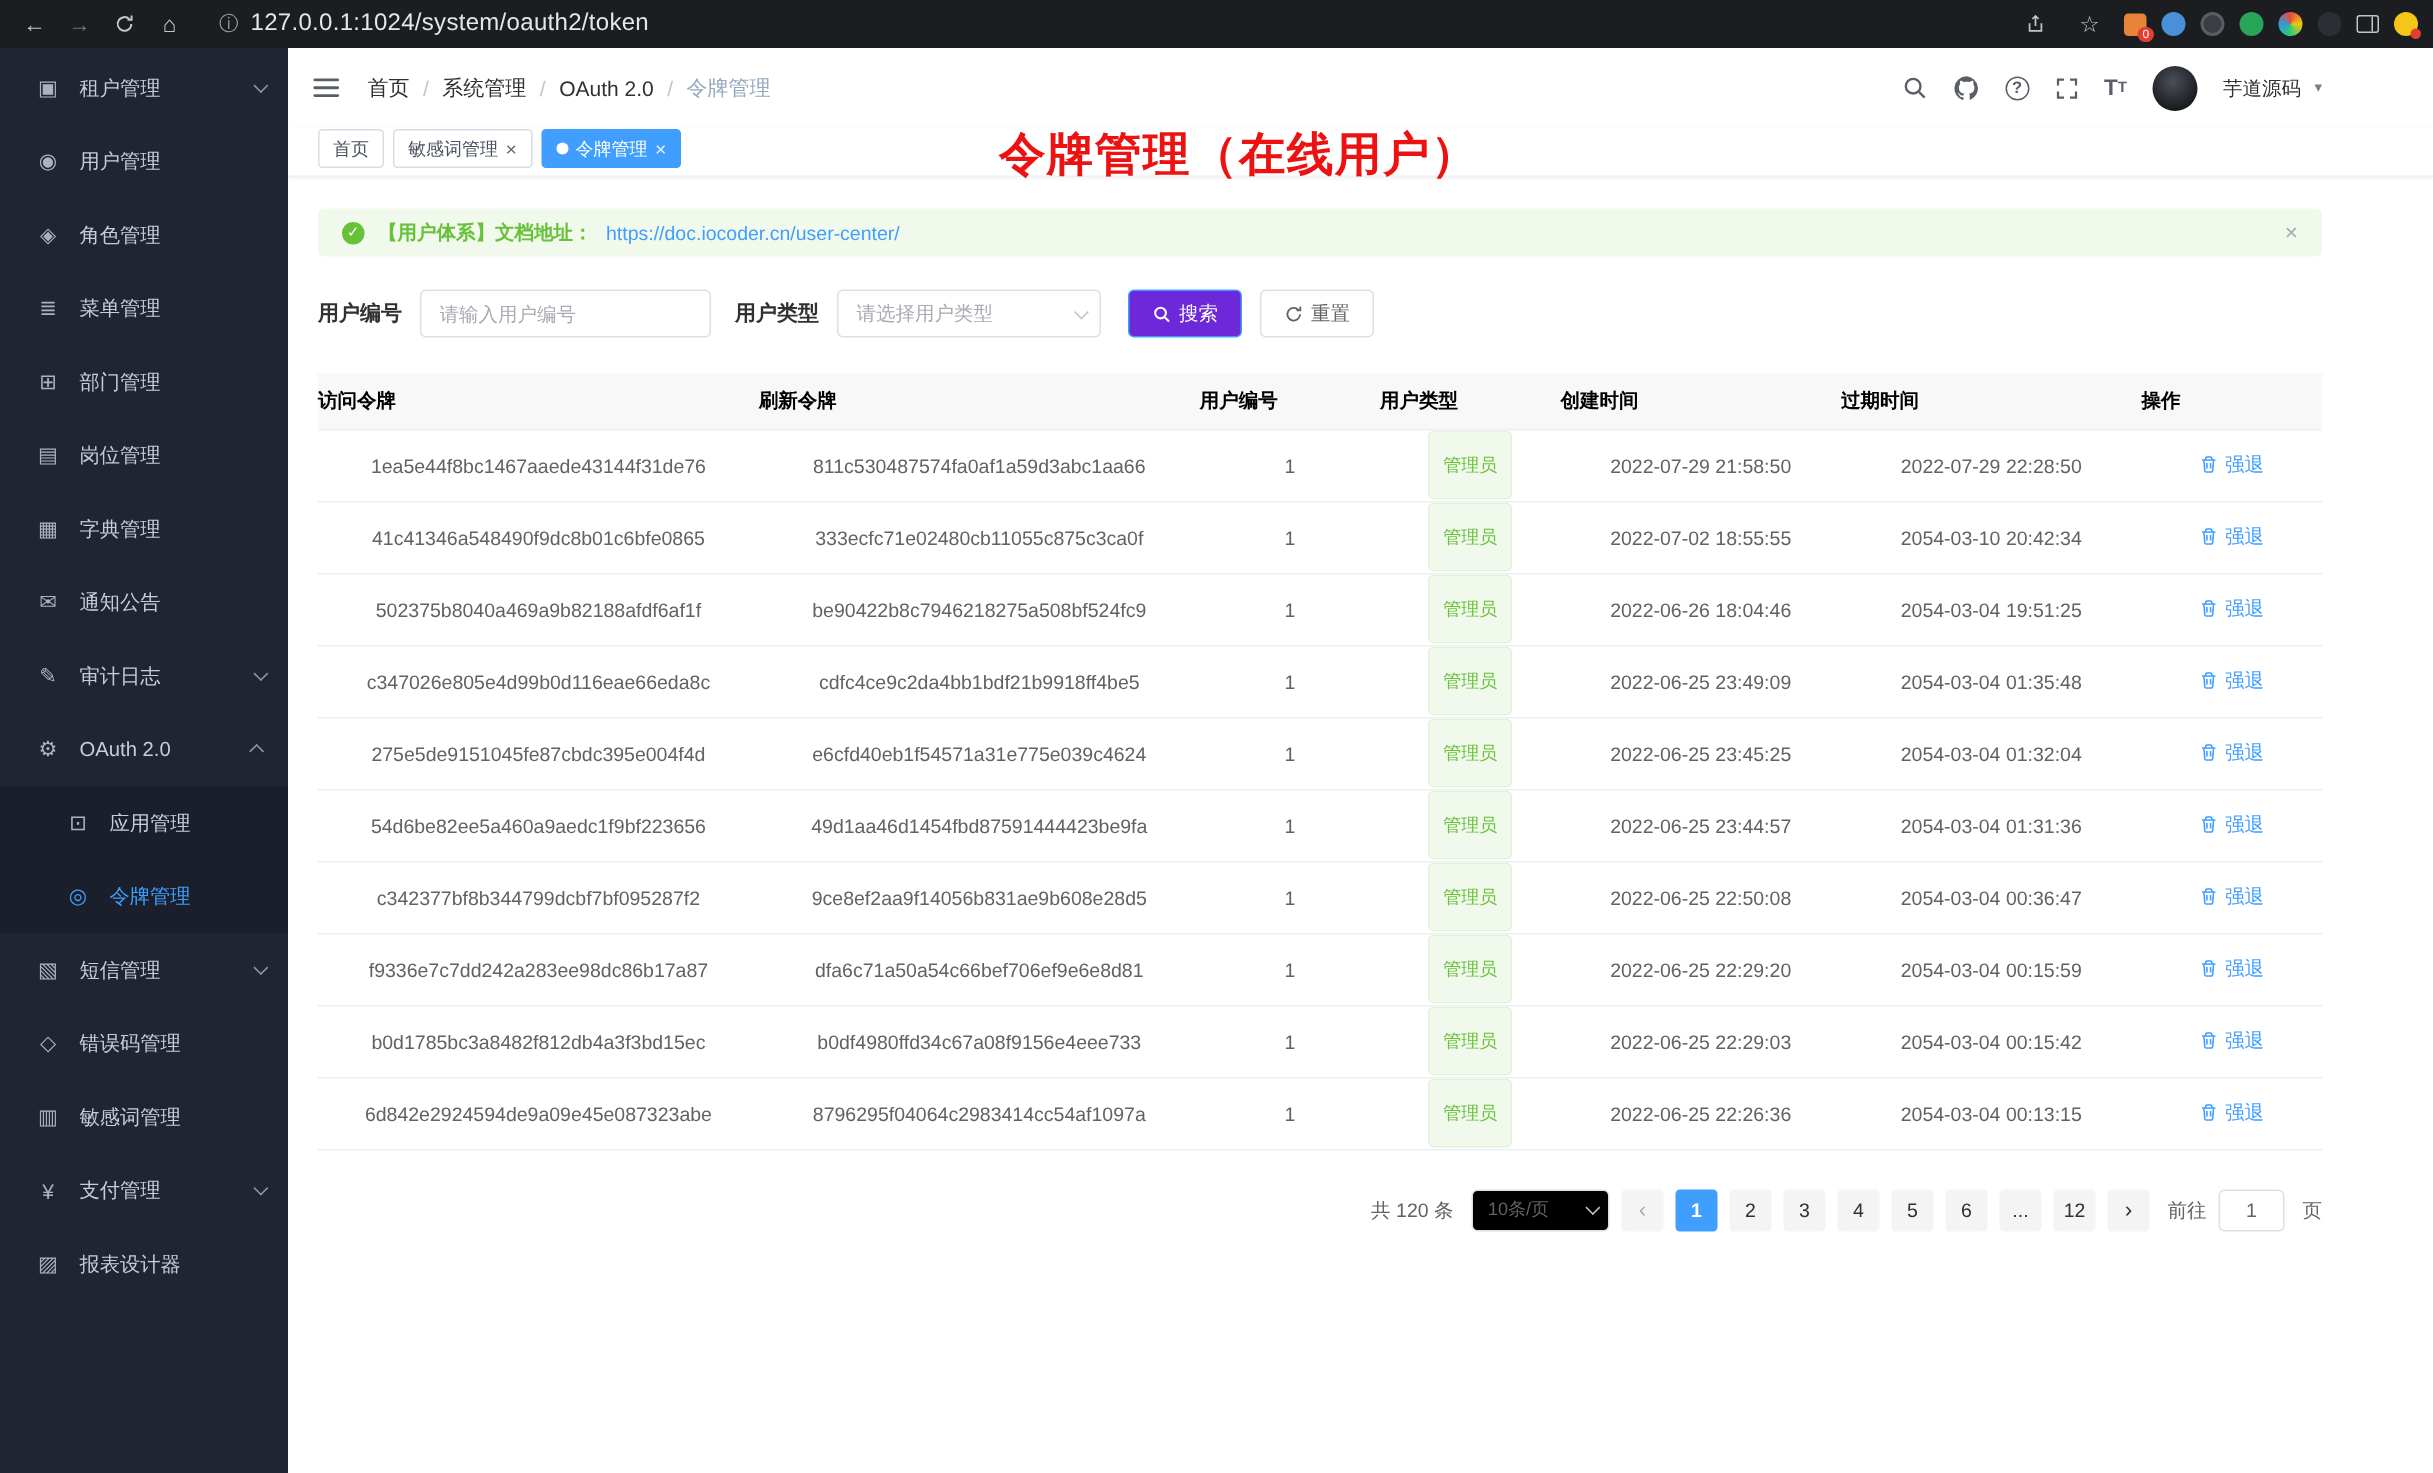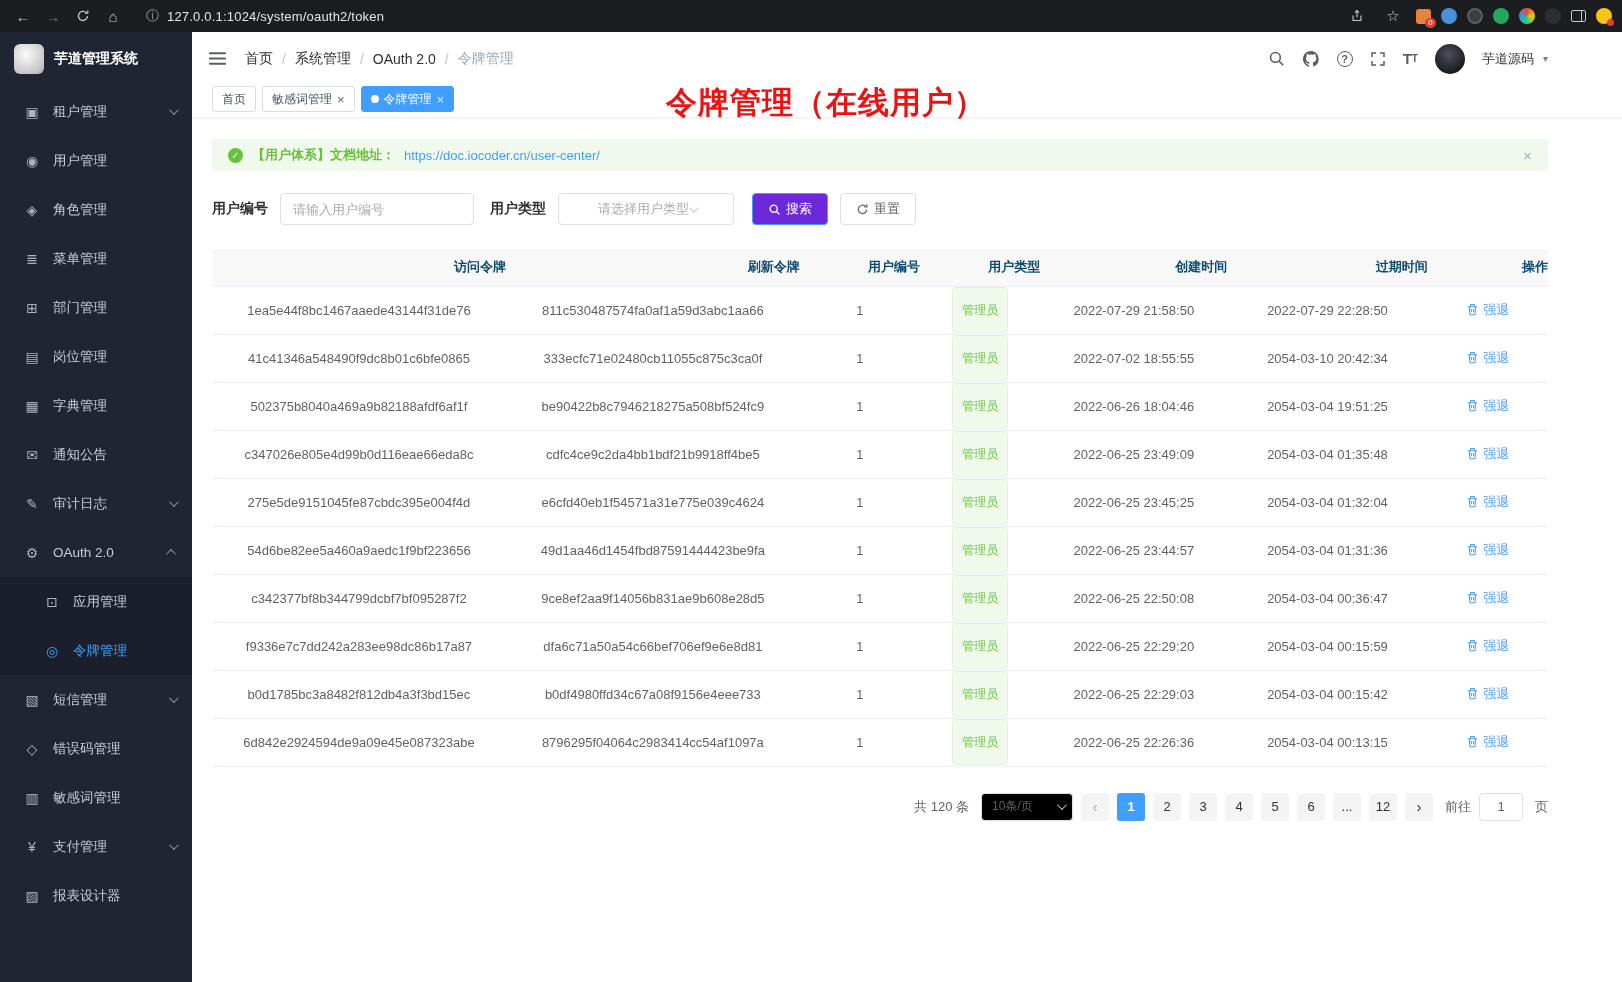--- a/index.html
+++ b/index.html
@@ -12,7 +12,7 @@
   .b-icon.dim { color: #6f7377; }
   .url-box { display: flex; align-items: center; gap: 8px; margin-left: 16px; flex: 1; min-width: 0; }
   .info-i { color: #9aa0a6; font-size: 13px; }
-  .url-text { color: #e4e6e9; font-size: 13px; letter-spacing: .2px; white-space: nowrap; }
+  .url-text { color: #e4e6e9; font-size: 16px; letter-spacing: .2px; white-space: nowrap; }
   .browser-right { display: flex; align-items: center; gap: 10px; margin-left: auto; }
   .ext-dot { width: 16px; height: 16px; border-radius: 50%; display: inline-block; position: relative; }
   .ext-square { width: 15px; height: 15px; border-radius: 3px; display: inline-block; position: relative; }

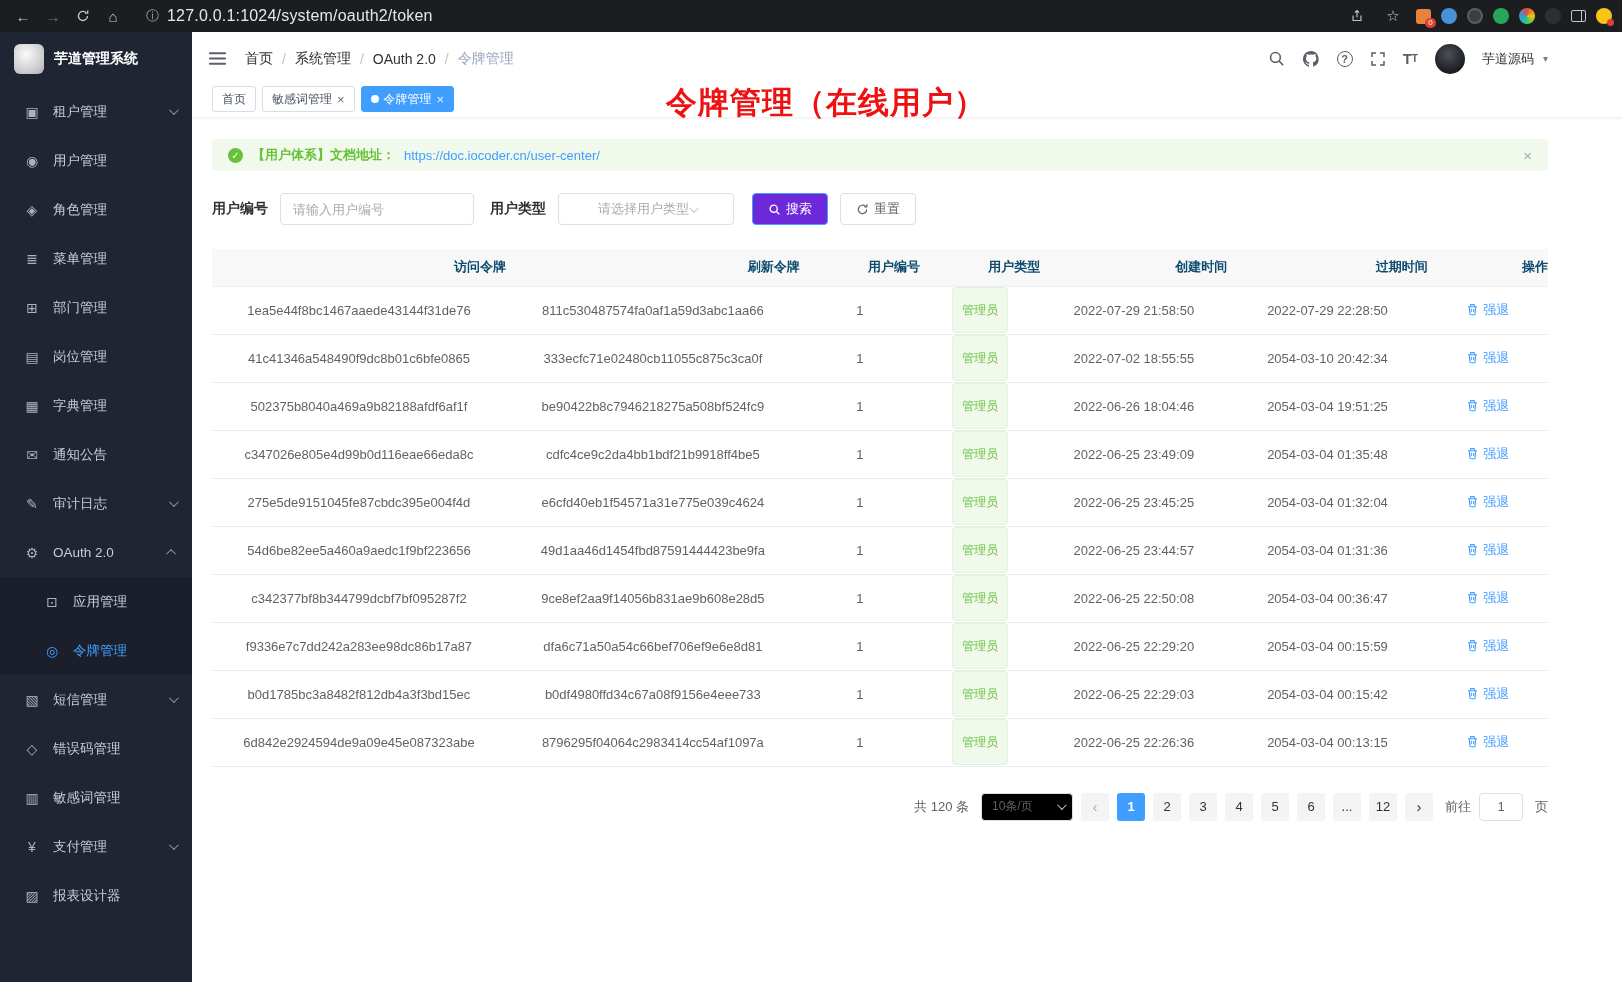--- a/index.html
+++ b/index.html
@@ -153,10 +153,6 @@
 <div class="app">
 
   <aside class="sidebar">
-    <div class="logo-row">
-      <span class="logo-img"></span>
-      <span class="logo-title">芋道管理系统</span>
-    </div>
     <nav class="menu">
 
         <div class="menu-item">

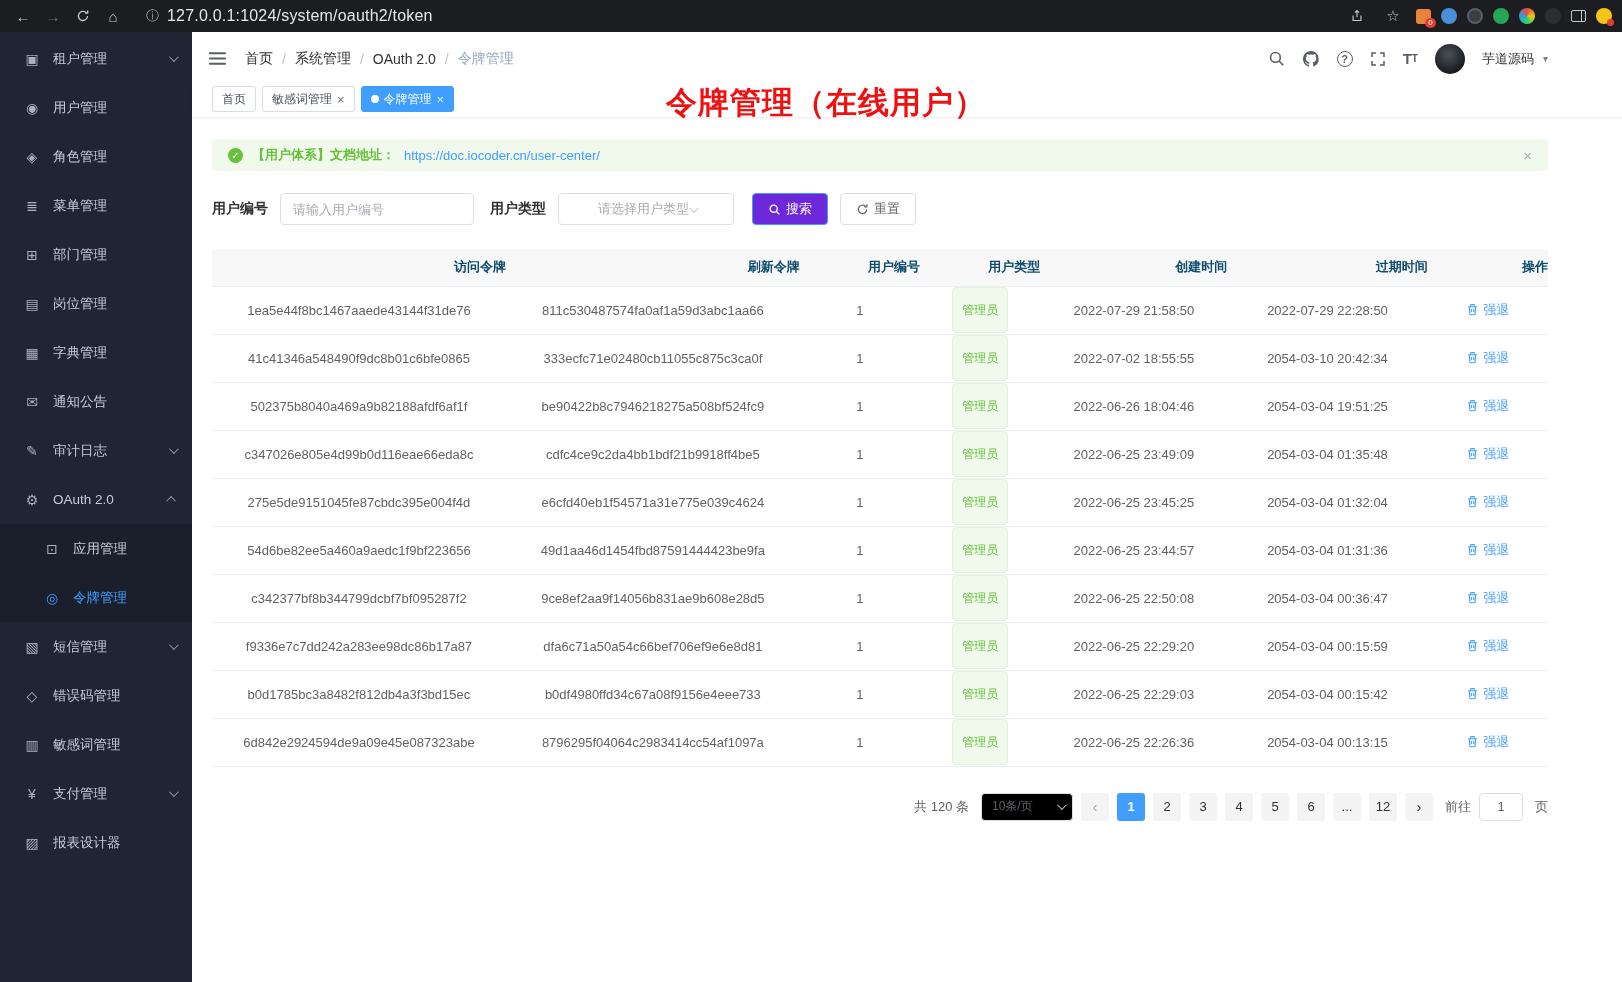--- a/index.html
+++ b/index.html
@@ -77,7 +77,7 @@
   .f-label { font-size: 14px; font-weight: bold; color: #303133; white-space: nowrap; }
   .f-input { width: 194px; height: 32px; border: 1px solid #dcdfe6; border-radius: 4px; padding: 0 12px; font-size: 13px; color: #606266; outline: none; font-family: inherit; }
   .f-input::placeholder { color: #a8abb2; }
-  .f-select { width: 176px; height: 32px; border: 1px solid #dcdfe6; border-radius: 4px; padding: 0 10px 0 12px; display: flex; align-items: center; justify-content: center; cursor: pointer; background: #fff; }
+  .f-select { width: 176px; height: 32px; border: 1px solid #dcdfe6; border-radius: 4px; padding: 0 10px 0 12px; display: flex; align-items: center; justify-content: space-between; cursor: pointer; background: #fff; }
   .f-select .ph { color: #a8abb2; font-size: 13px; }
   .sel-chevron { width: 7px; height: 7px; border-right: 1.4px solid #c0c4cc; border-bottom: 1.4px solid #c0c4cc; transform: rotate(45deg) translateY(-2px); }
   .btn { height: 32px; border-radius: 4px; font-size: 13px; display: inline-flex; align-items: center; gap: 5px; padding: 0 15px; cursor: pointer; font-family: inherit; }

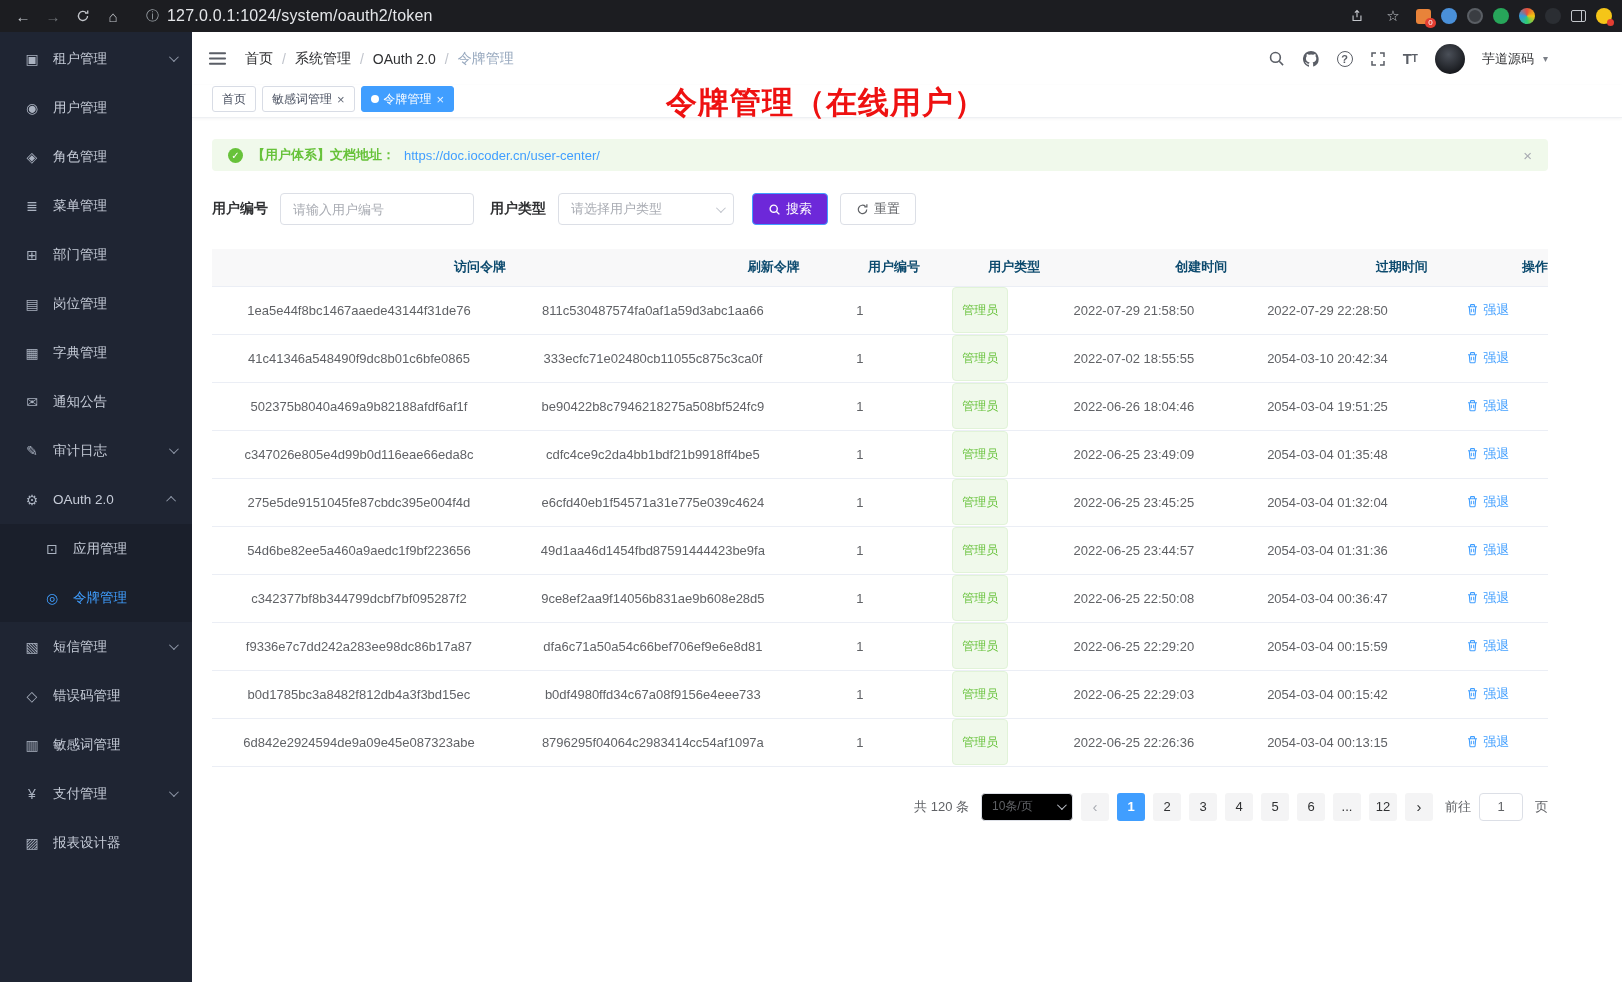--- a/index.html
+++ b/index.html
@@ -86,7 +86,7 @@
 
   
   .data-table { margin-top: 24px; width: 100%; border-collapse: collapse; table-layout: fixed; font-size: 13px; color: #606266; }
-  .data-table th { height: 37px; background: #f8f8f9; color: #0c4a6e; font-weight: bold; font-size: 13px; border-bottom: 1px solid #ebeef5; text-align: right; }
+  .data-table th { height: 37px; background: #f8f8f9; color: #000000; font-weight: bold; font-size: 13px; border-bottom: 1px solid #ebeef5; text-align: left; }
   .data-table td { height: 48px; border-bottom: 1px solid #ebeef5; text-align: center; white-space: nowrap; overflow: hidden; text-overflow: ellipsis; }
   .tag-success { display: inline-block; padding: 15px 9px; font-size: 12px; color: #67c23a; background: #f0f9eb; border: 1px solid #e1f3d8; border-radius: 4px; line-height: 1.2; }
   .danger-link { color: #409eff; display: inline-flex; align-items: center; gap: 4px; cursor: pointer; font-size: 13px; }

